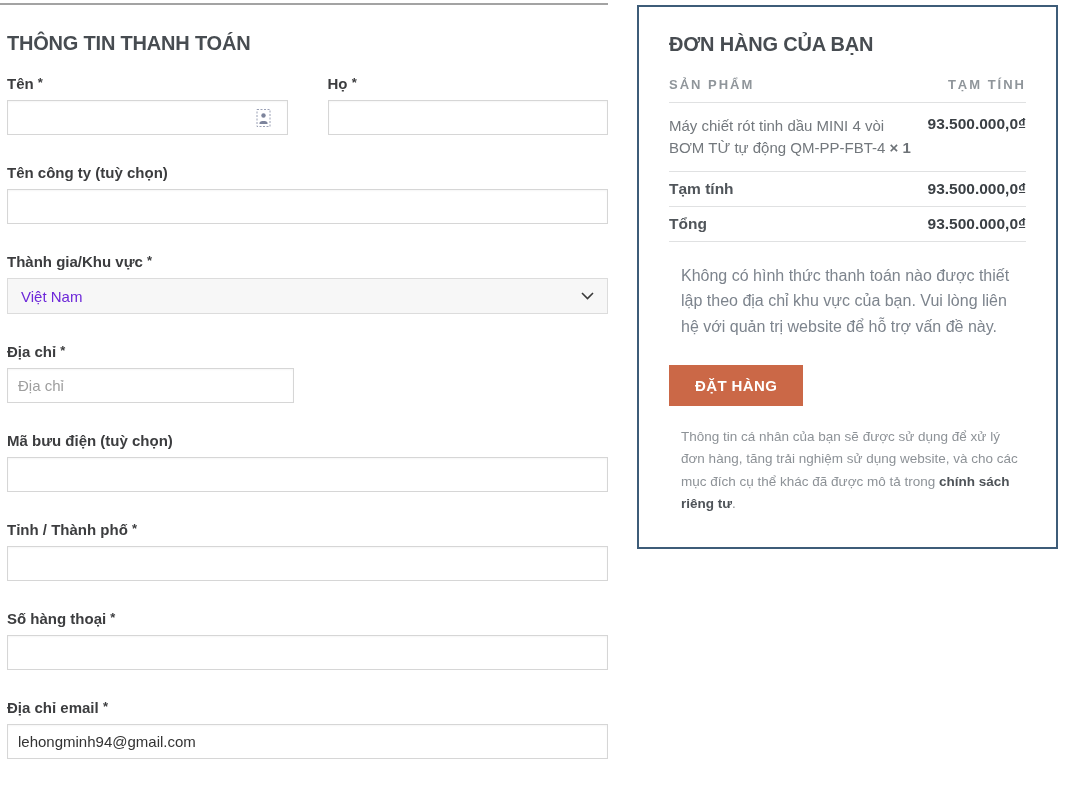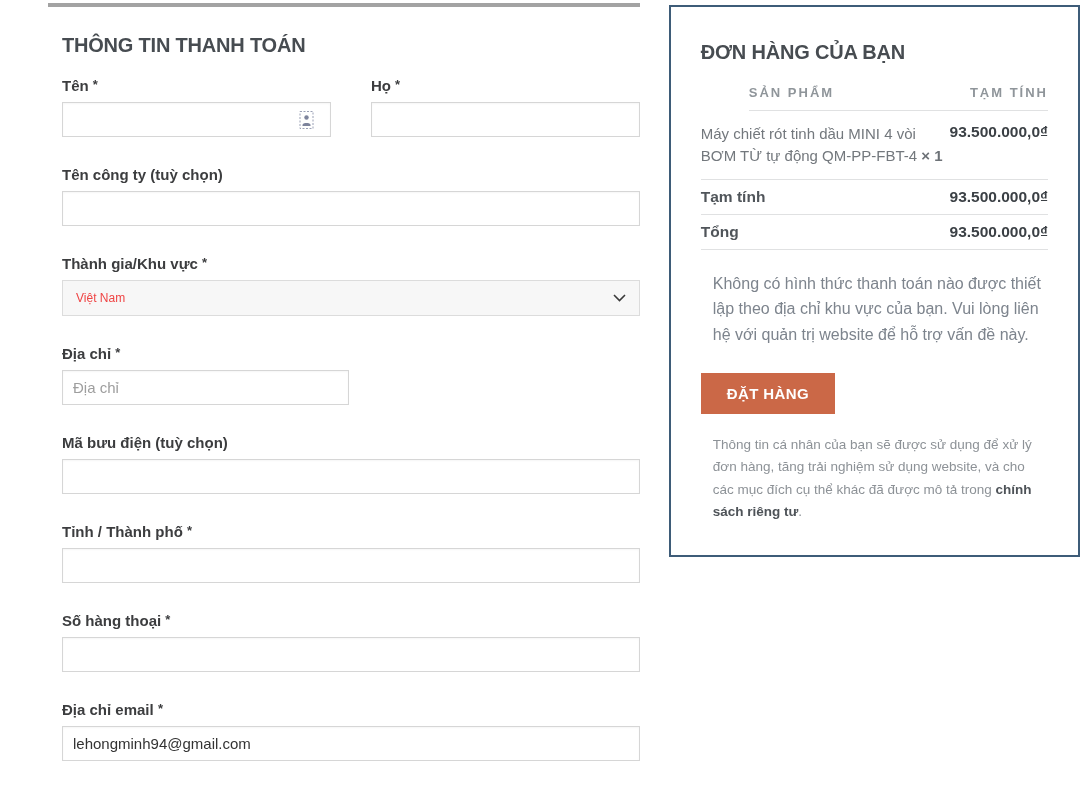--- a/index.html
+++ b/index.html
@@ -17,9 +17,8 @@
   .billing {
     width: 608px;
     margin-top: 3px;
-    border-top: 4px solid #a3a3a3;
-    padding-left: 14px;
-    margin-left: 48px;
+    border-top: 2px solid #a3a3a3;
+    padding-left: 7px;
   }
   .billing h2 {
     font-size: 20px;

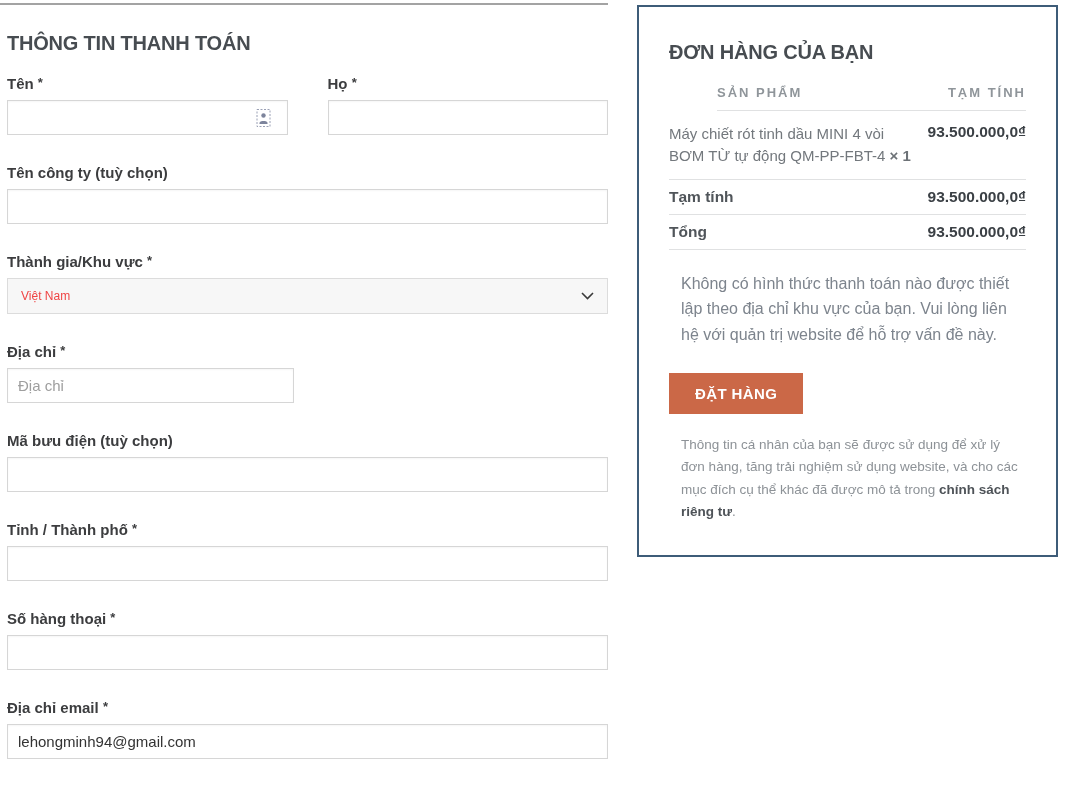--- a/index.html
+++ b/index.html
@@ -90,7 +90,7 @@
     font-weight: 700;
     color: #474c51;
     letter-spacing: -0.2px;
-    margin: 8px 0 21px 0;
+    margin: 0 0 21px 0;
   }
   .thead {
     display: flex;

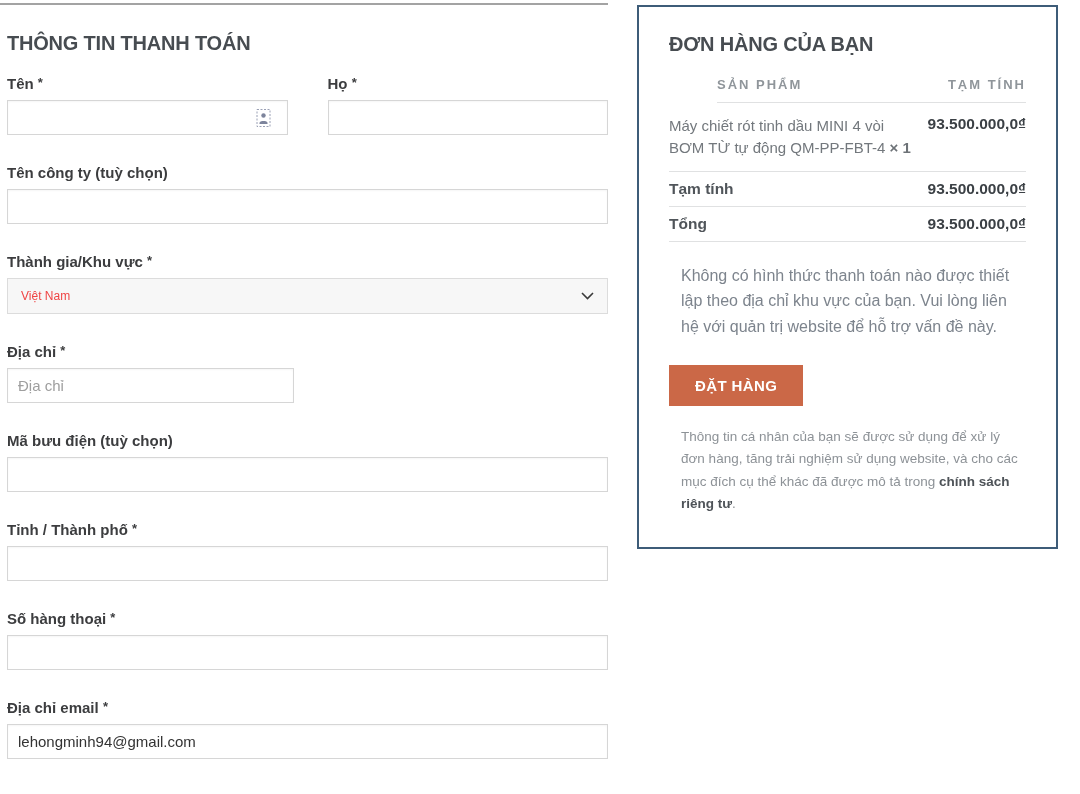--- a/index.html
+++ b/index.html
@@ -101,7 +101,6 @@
     color: #8f959a;
     padding-bottom: 10px;
     border-bottom: 1px solid #e0e1e2;
-    margin-left: 48px;
   }
   .item-row {
     display: flex;

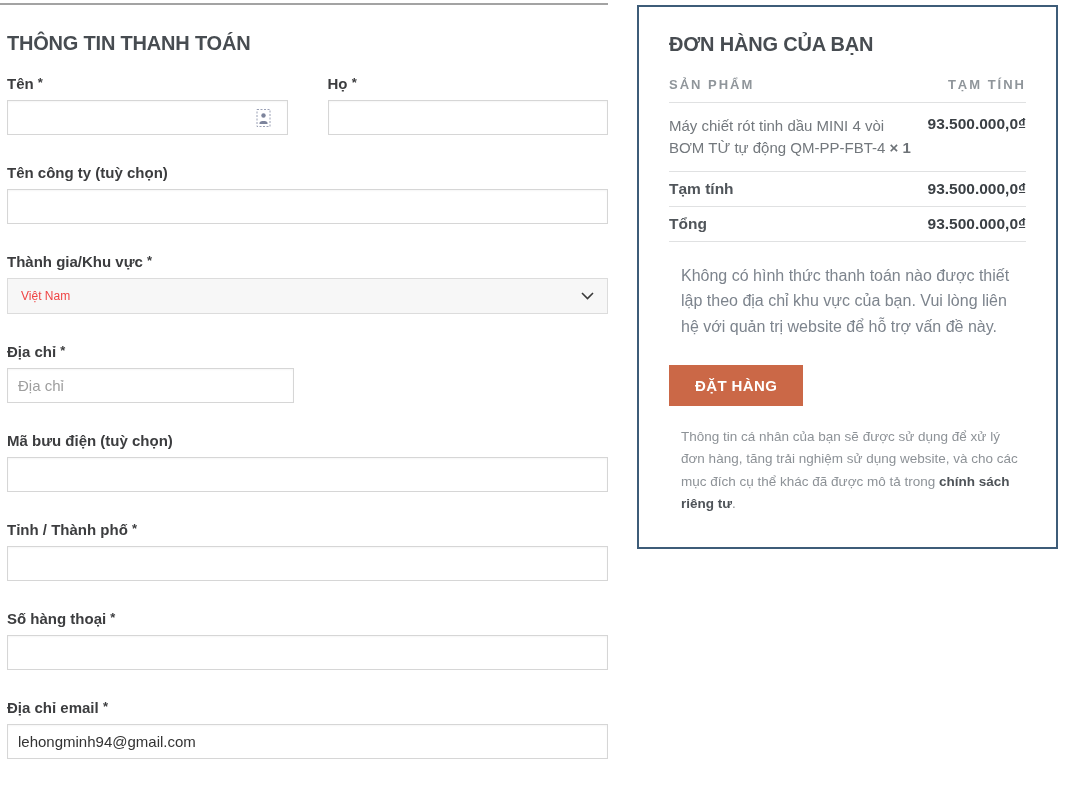--- a/index.html
+++ b/index.html
@@ -70,8 +70,8 @@
     align-items: center;
     justify-content: space-between;
     padding: 0 13px;
-    font-size: 12px;
-    color: #ef4444;
+    font-size: 15px;
+    color: #6d28d9;
     cursor: pointer;
   }
   .select .chev { color: #3a3a3a; display: inline-flex; }

